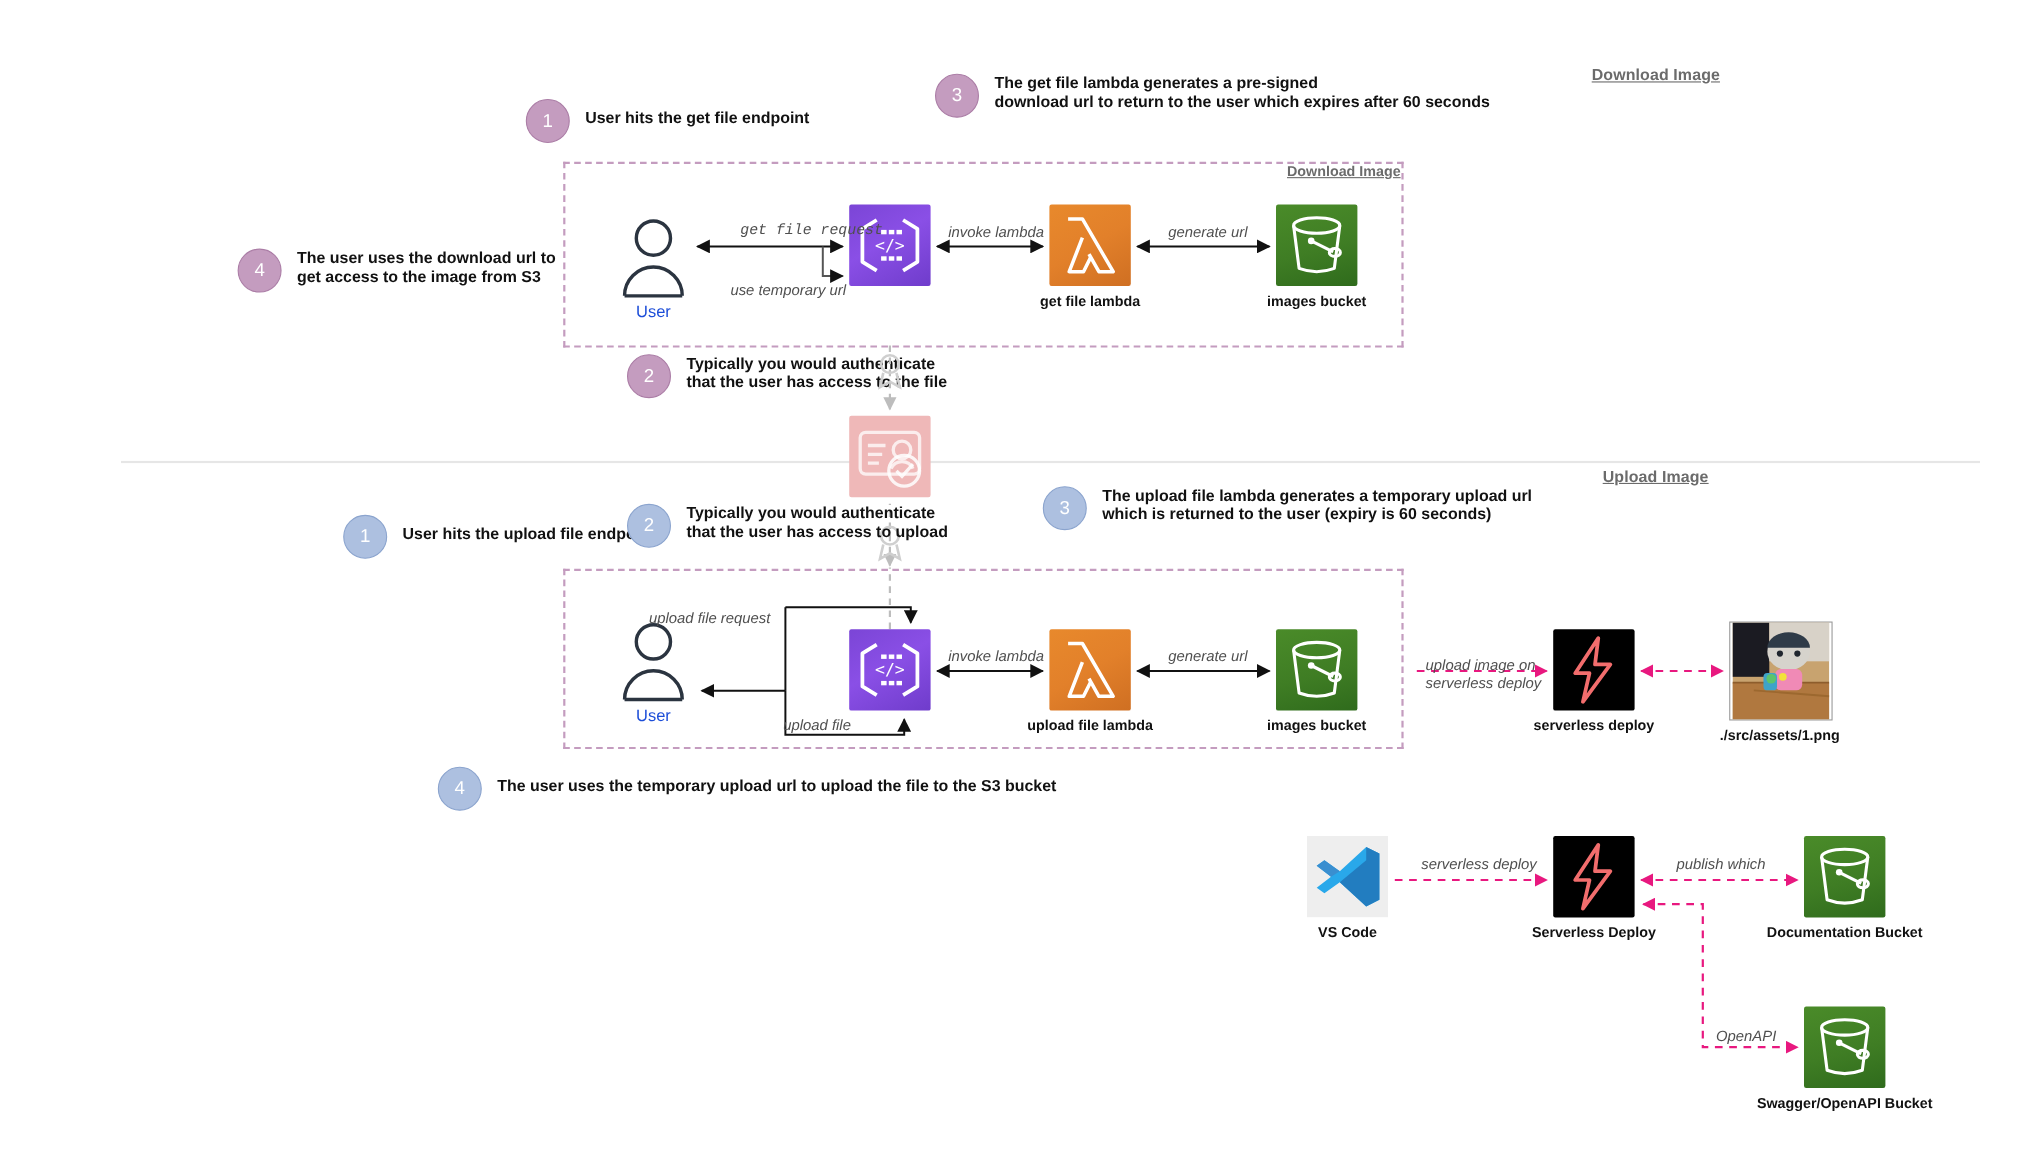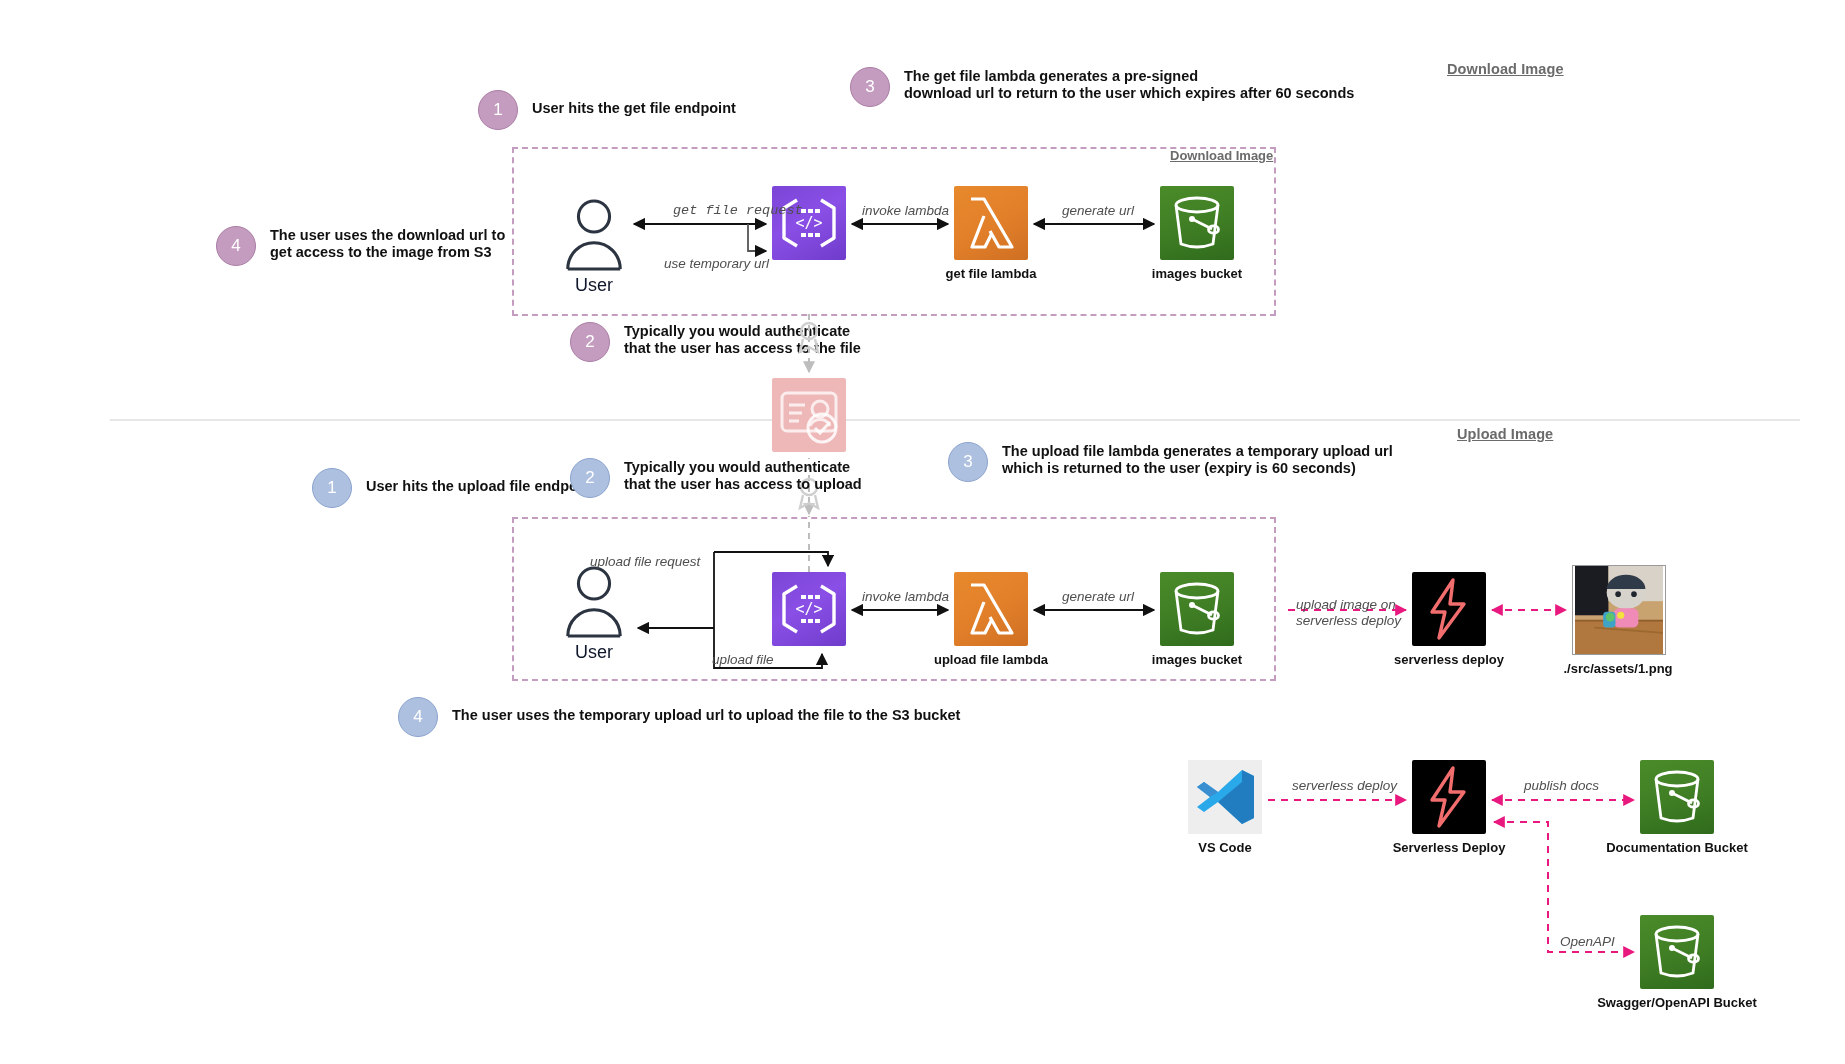--- a/index.html
+++ b/index.html
@@ -32,7 +32,7 @@
   .tile .sq{width:74px;height:74px;border-radius:2px;display:block;}
   .tile .cap{position:absolute;left:50%;transform:translateX(-50%);
       top:80px;white-space:nowrap;font-size:13px;font-weight:bold;color:#111;}
-  .tile .cap.plain{font-weight:400;font-size:18px;color:#0f172a;}
+  .tile .cap.plain{font-weight:400;font-size:15px;color:#1d4ed8;}
 
   .apigw{background:linear-gradient(150deg,#7b45d6 0%,#8a4fe6 45%,#6f3ccb 100%);}
   .lambda{background:linear-gradient(150deg,#e8892c 0%,#e2802a 50%,#cf6f22 100%);}

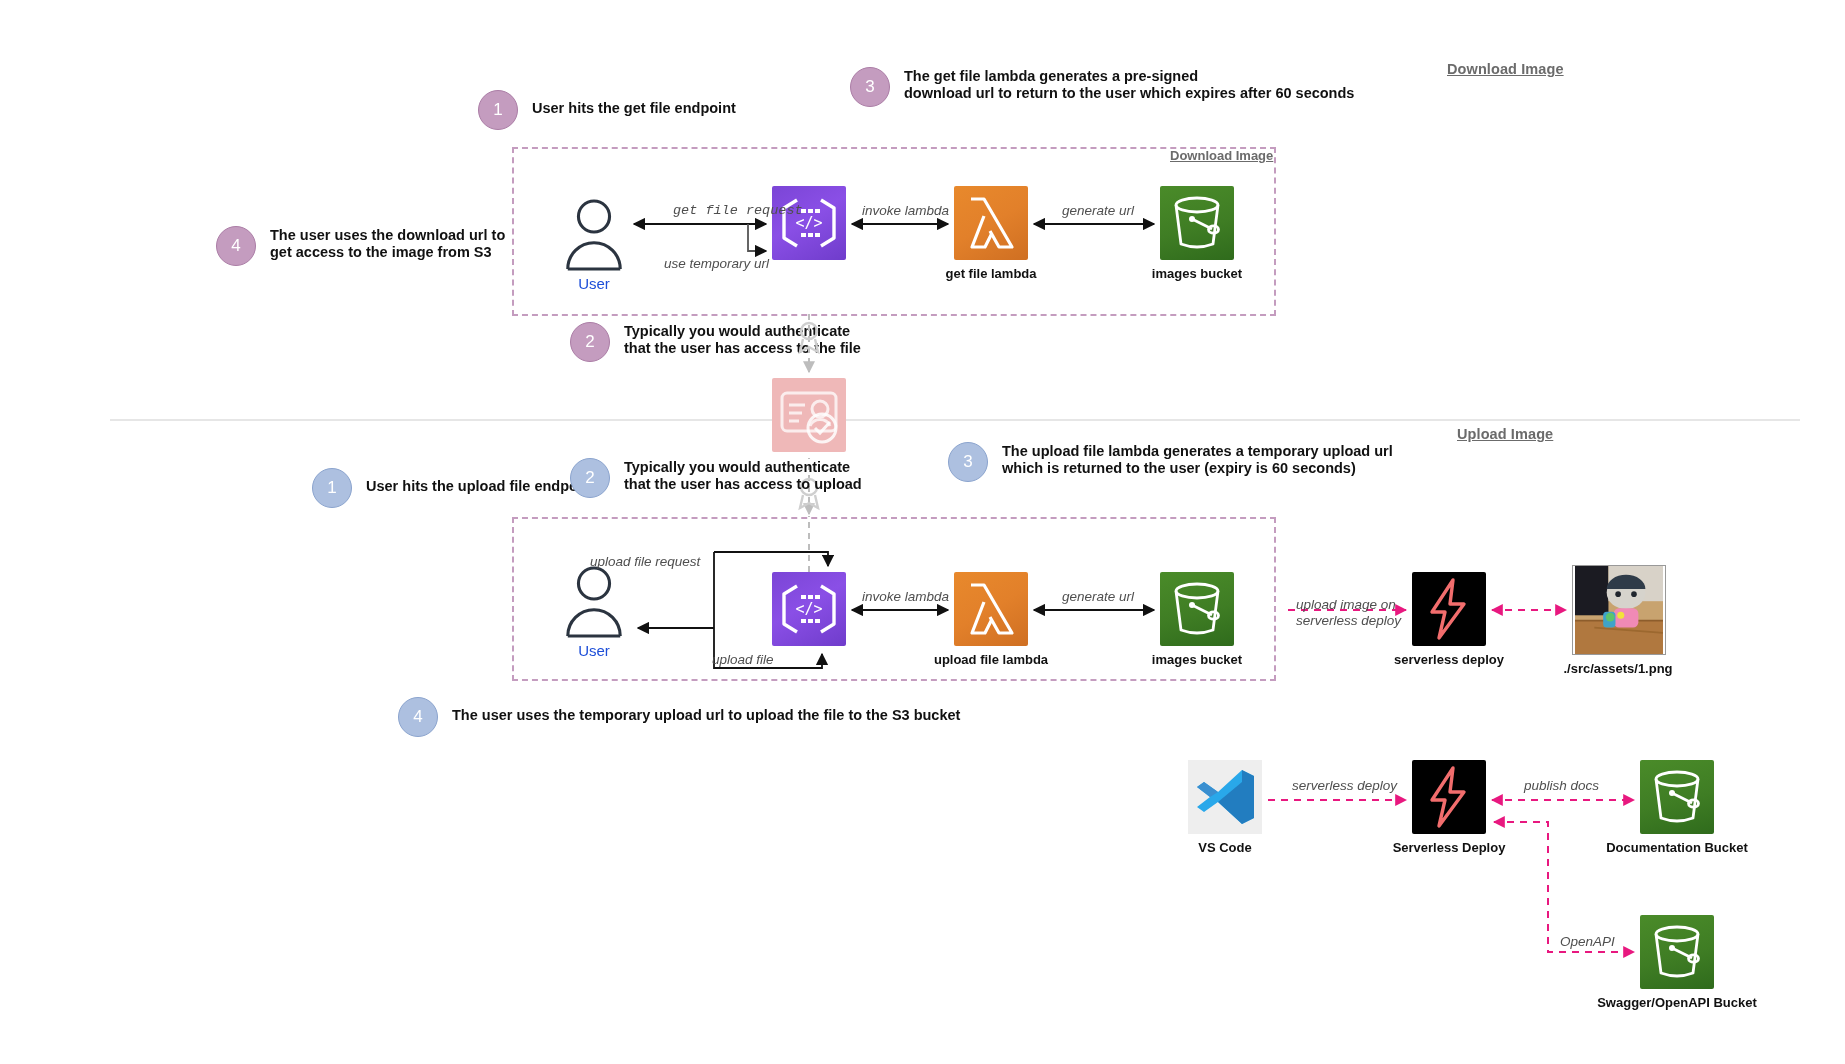--- a/index.html
+++ b/index.html
@@ -357,7 +357,7 @@
   </svg>
 
   <div class="elabel" style="left:1292px;top:778px;">serverless deploy</div>
-  <div class="elabel" style="left:1524px;top:778px;">publish docs</div>
+  <div class="elabel" style="left:1524px;top:778px;">publish which</div>
   <div class="elabel" style="left:1560px;top:934px;">OpenAPI</div>
 
 </div>

